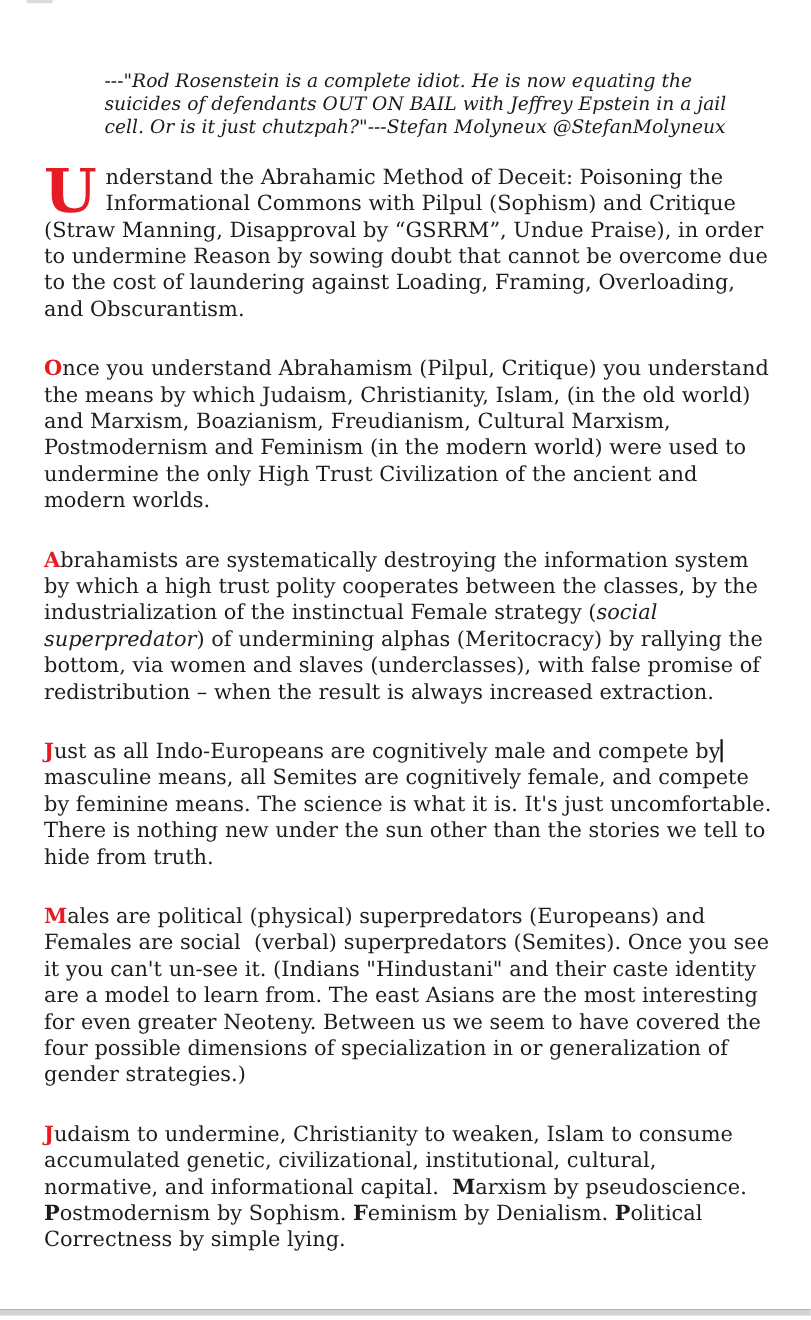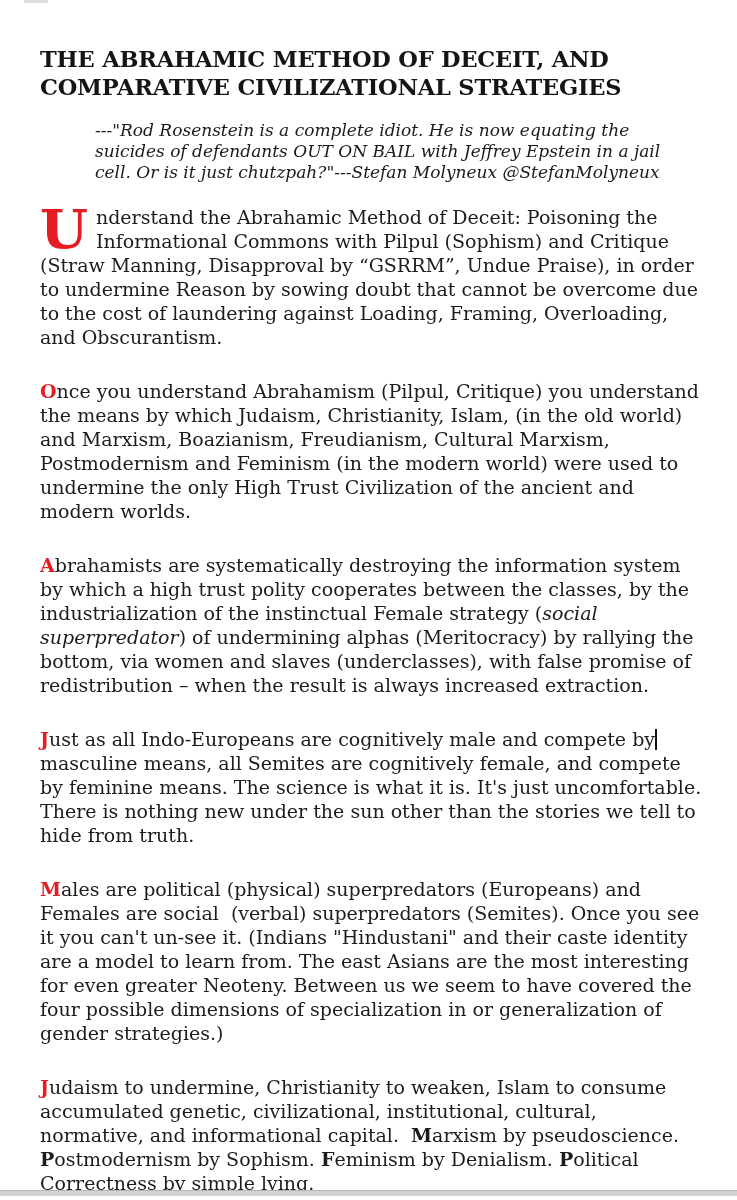--- a/index.html
+++ b/index.html
@@ -88,7 +88,6 @@
 
 <div class="doc">
   <div class="smudge"></div>
-  <h1 class="title">THE ABRAHAMIC METHOD OF DECEIT, AND COMPARATIVE CIVILIZATIONAL STRATEGIES</h1>
   <p class="epigraph">---"Rod Rosenstein is a complete idiot. He is now equating the suicides of defendants OUT ON BAIL with Jeffrey Epstein in a jail cell. Or is it just chutzpah?"---Stefan Molyneux @StefanMolyneux</p>
   <div class="body-text">
       <p class="para"><span class="dropcap">U</span><span class="plain">nderstand the Abrahamic Method of Deceit: Poisoning the Informational Commons with Pilpul (Sophism) and Critique (Straw Manning, Disapproval by “GSRRM”, Undue Praise), in order to undermine Reason by sowing doubt that cannot be overcome due to the cost of laundering against Loading, Framing, Overloading, and Obscurantism.</span></p>

